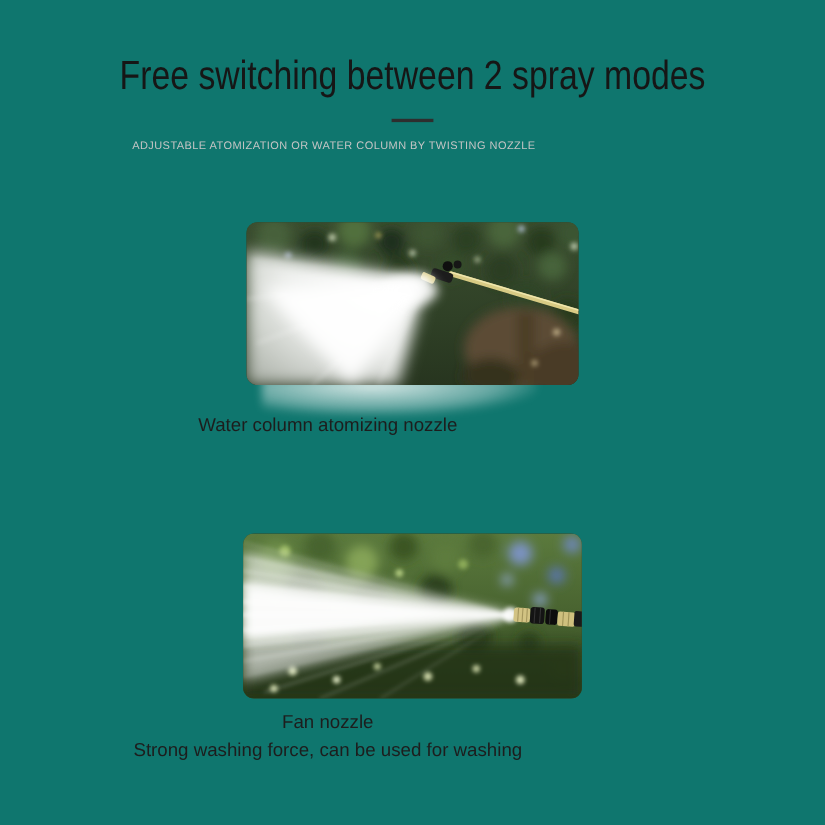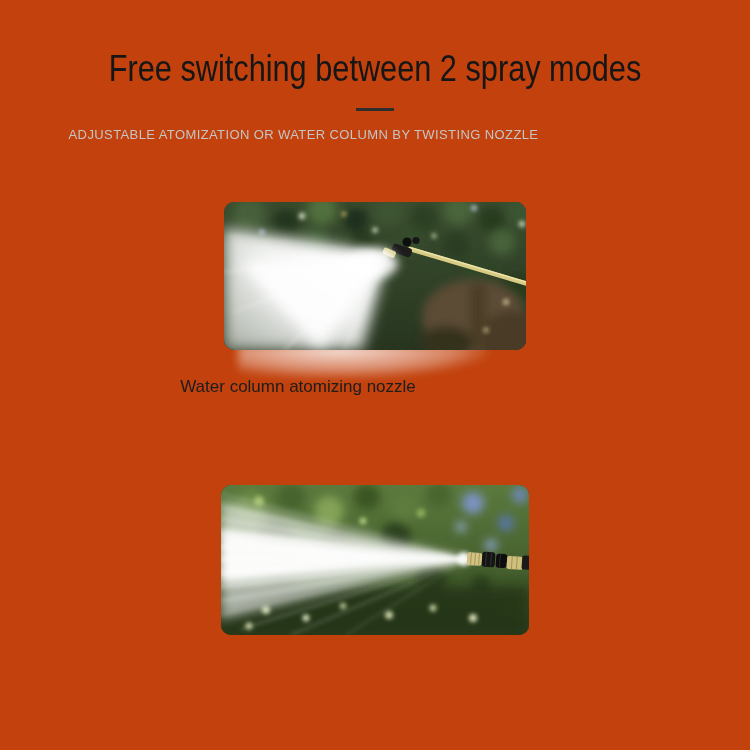--- a/index.html
+++ b/index.html
@@ -5,7 +5,7 @@
   html, body { margin: 0; padding: 0; }
   body { width: 750px; height: 750px; overflow: hidden; background: #f0f0ef;
          font-family: "Liberation Sans", sans-serif; }
-  .page { position: relative; width: 750px; height: 750px; background: #c2410c; }
+  .page { position: relative; width: 750px; height: 750px; background: #0f766e; }
 
   .title {
     position: absolute; top: 48px; left: 0; width: 750px;

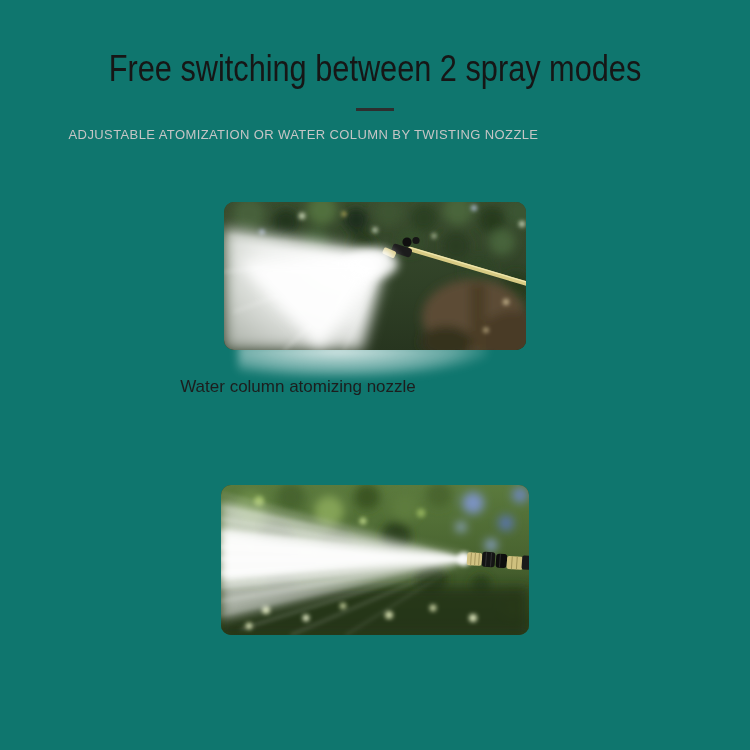--- a/index.html
+++ b/index.html
@@ -20,7 +20,7 @@
   }
   .subtitle {
     position: absolute; top: 127px; left: 0; width: 607px;
-    text-align: center; font-size: 13px; letter-spacing: 0.4px;
+    text-align: center; font-size: 10px; letter-spacing: 0.4px;
     color: #c5c5c5; white-space: nowrap;
   }
 

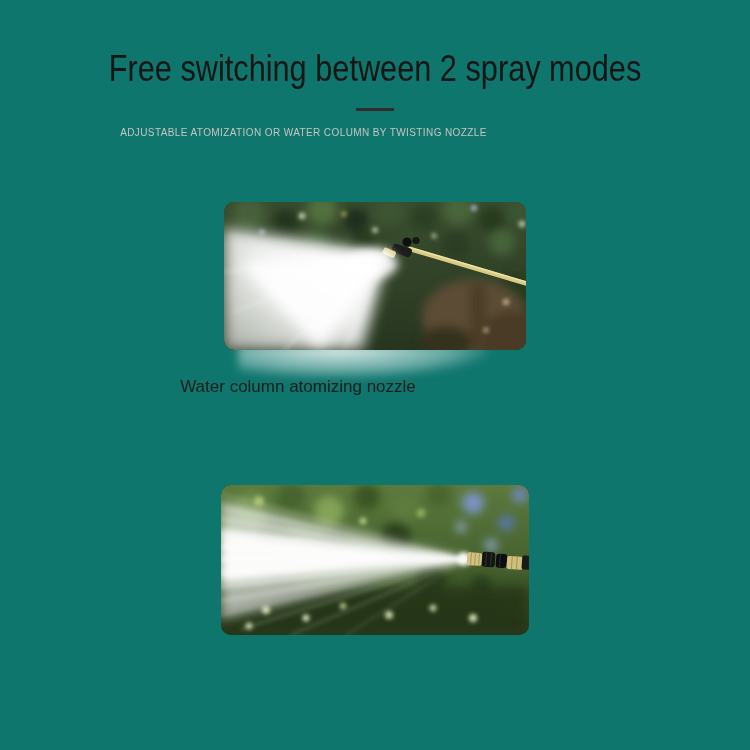--- a/index.html
+++ b/index.html
@@ -236,6 +236,10 @@
     </svg>
   </div>
 
+  <div class="caption cap2">
+    <div>Fan nozzle</div>
+    <div>Strong washing force, can be used for washing</div>
+  </div>
 
 </div>
 

